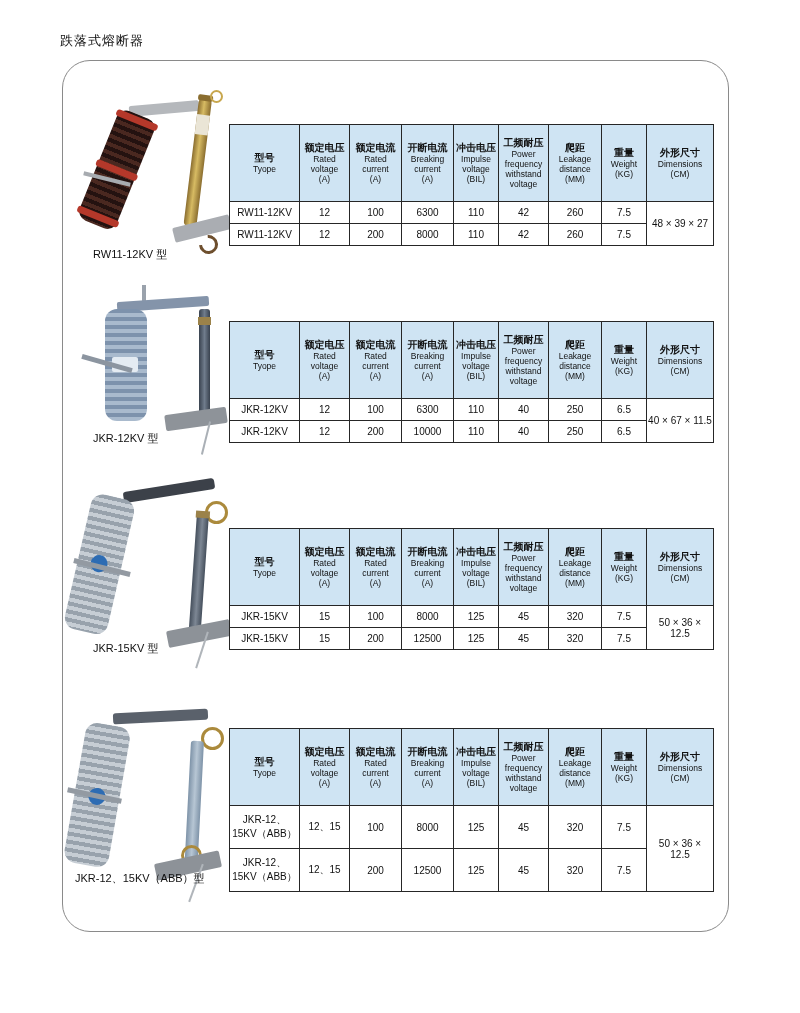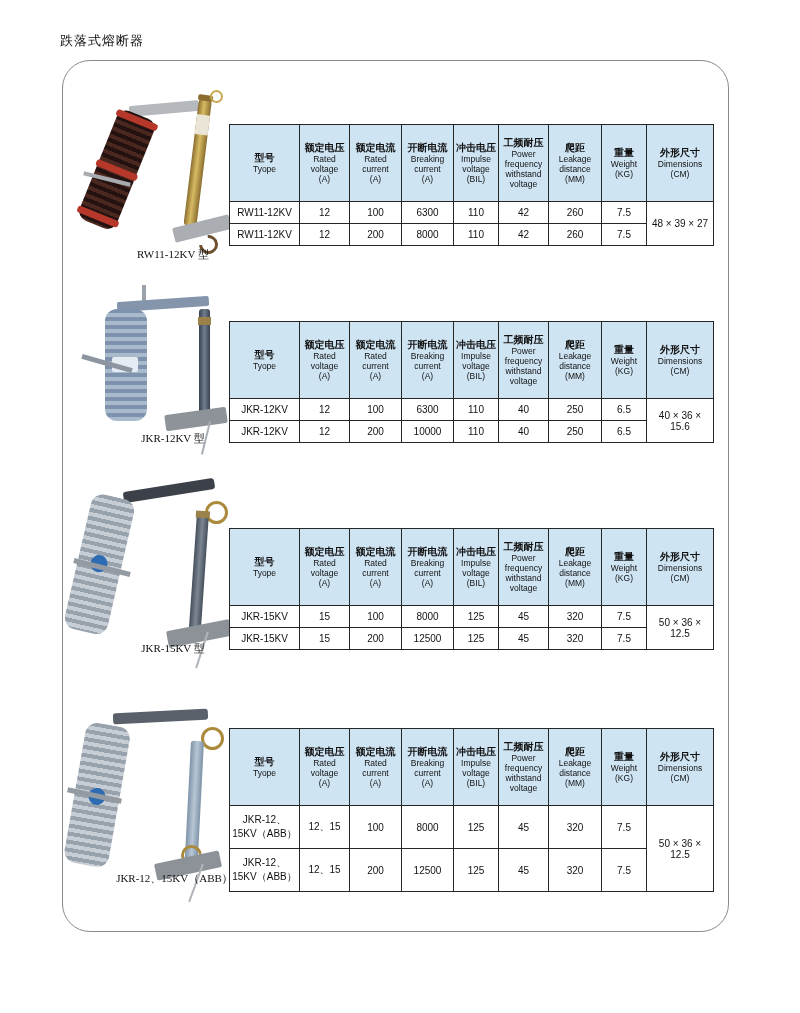--- a/index.html
+++ b/index.html
@@ -36,7 +36,7 @@
   .tall tbody td{height:42px;}
 
   
-  .caption{position:absolute;font-size:11px;text-align:center;color:#101010;font-family:Liberation Serif, serif;}
+  .caption{position:absolute;font-size:11px;text-align:left;color:#101010;}
   .c0{left:30px;top:186px;width:160px;}
   .c1{left:30px;top:370px;width:160px;}
   .c2{left:30px;top:580px;width:160px;}

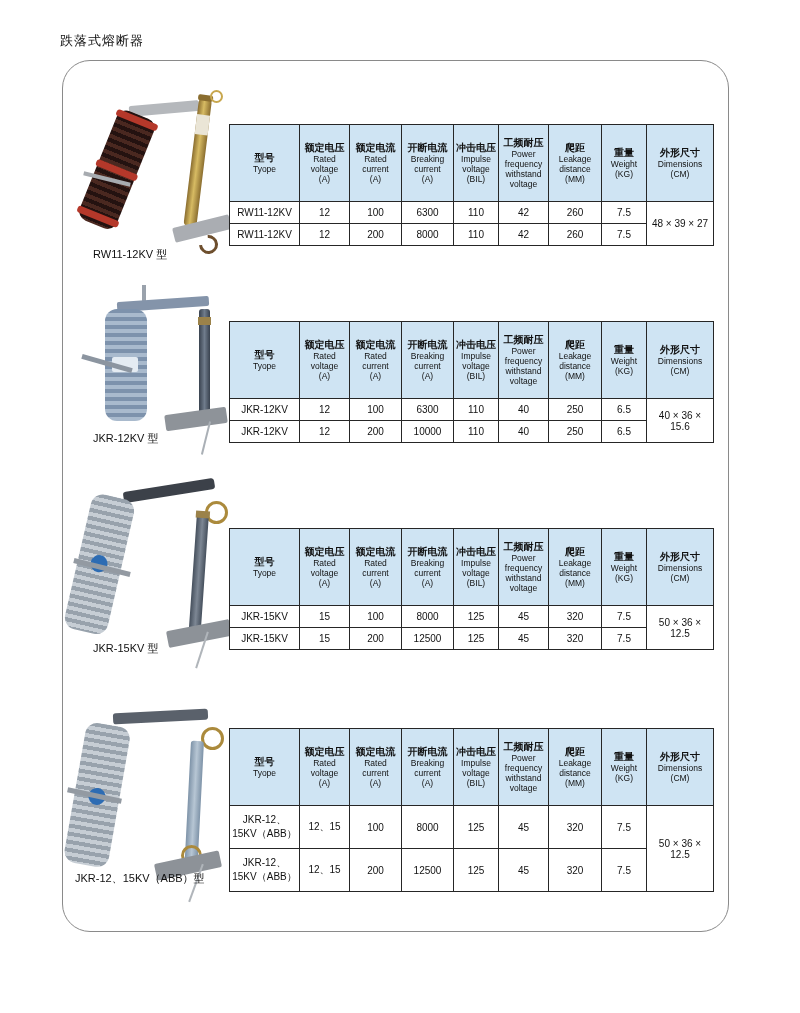--- a/index.html
+++ b/index.html
@@ -295,7 +295,7 @@
           <td>40</td>
           <td>250</td>
           <td>6.5</td>
-          <td rowspan="2">40 × 36 × 15.6</td>
+          <td rowspan="2">40 × 67 × 11.5</td>
         </tr>
         <tr>
           <td>JKR-12KV</td>

